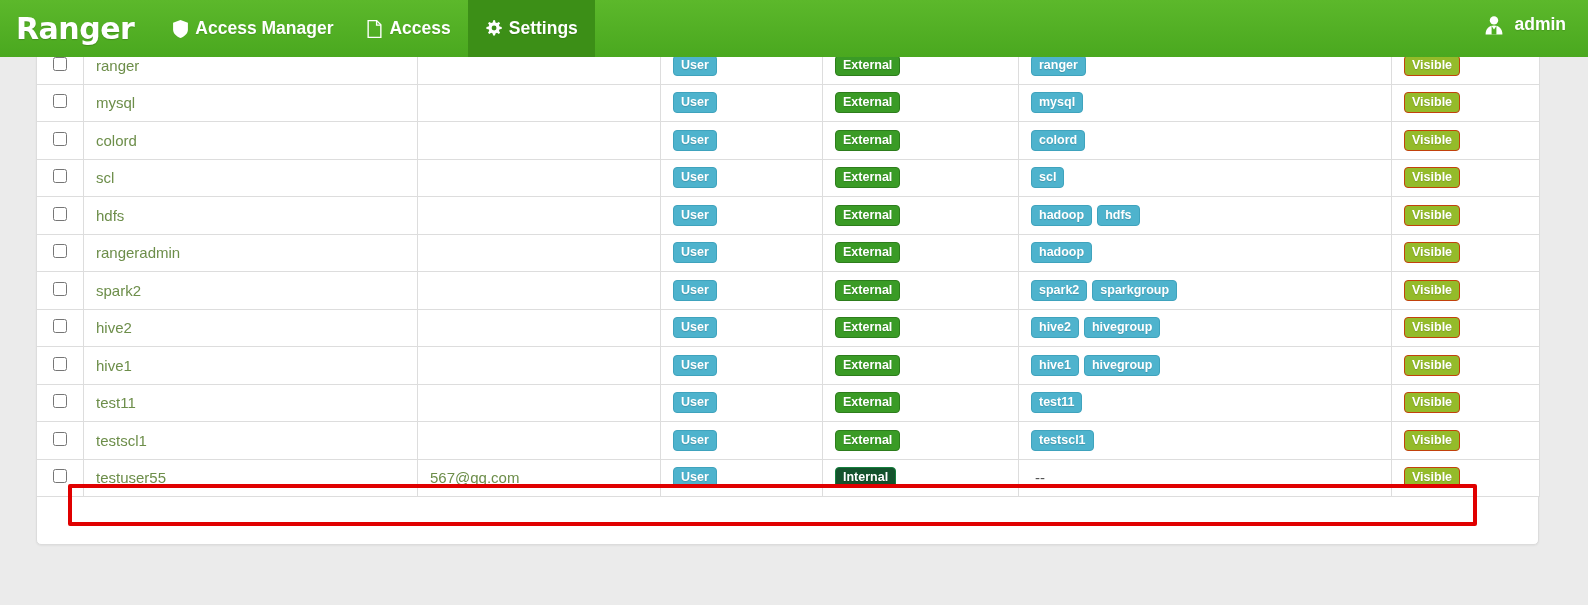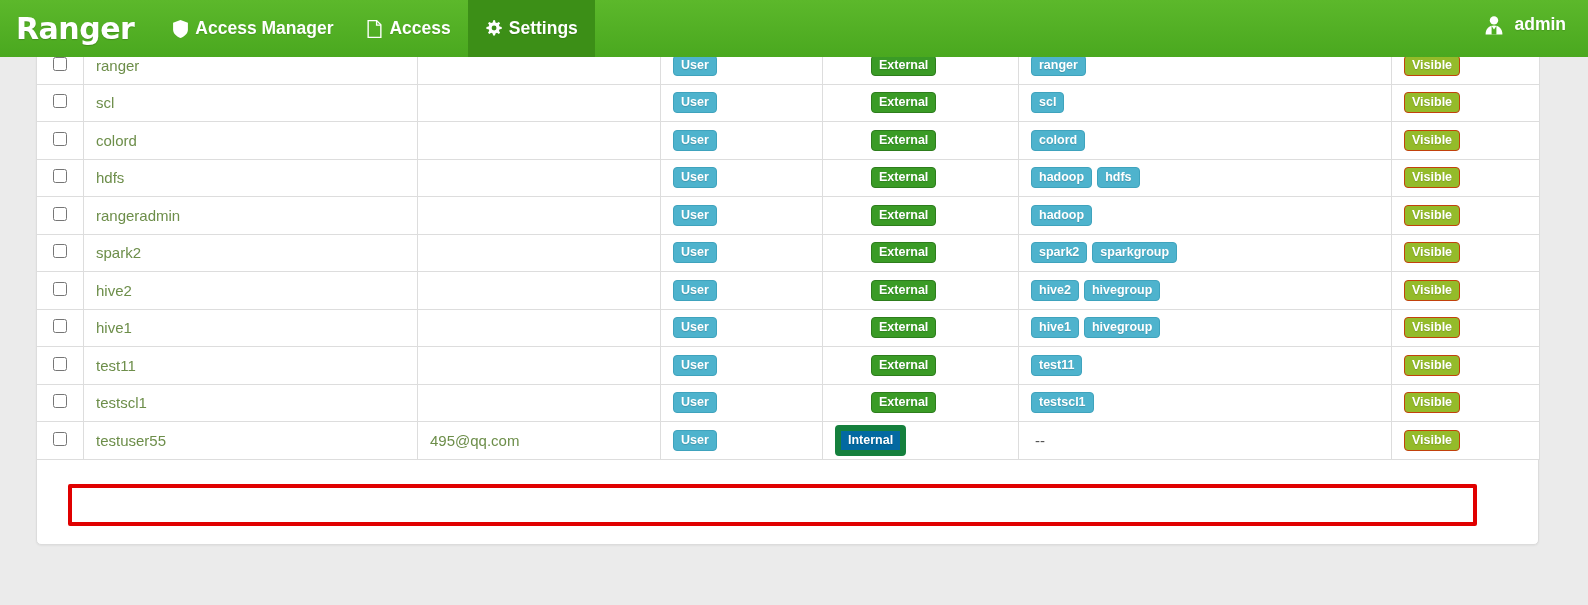--- a/index.html
+++ b/index.html
@@ -127,7 +127,7 @@
     text-align: right;
   }
   .badge-role     { background: #4eb3cd; border: 1px solid #3fa3bd; }
-  .badge-external { background: #3a9b26; border: 1px solid #2d7d1c; margin-left: 36px; }
+  .badge-external { background: #3a9b26; border: 1px solid #2d7d1c; }
   .badge-internal { background: #0369a1; border: 6px solid #15803d; }
   .badge-group    { background: #4eb3cd; border: 1px solid #3fa3bd; margin-right: 5px; }
   .badge-visible  { background: #94bb2a; border: 1px solid #c2410c; }

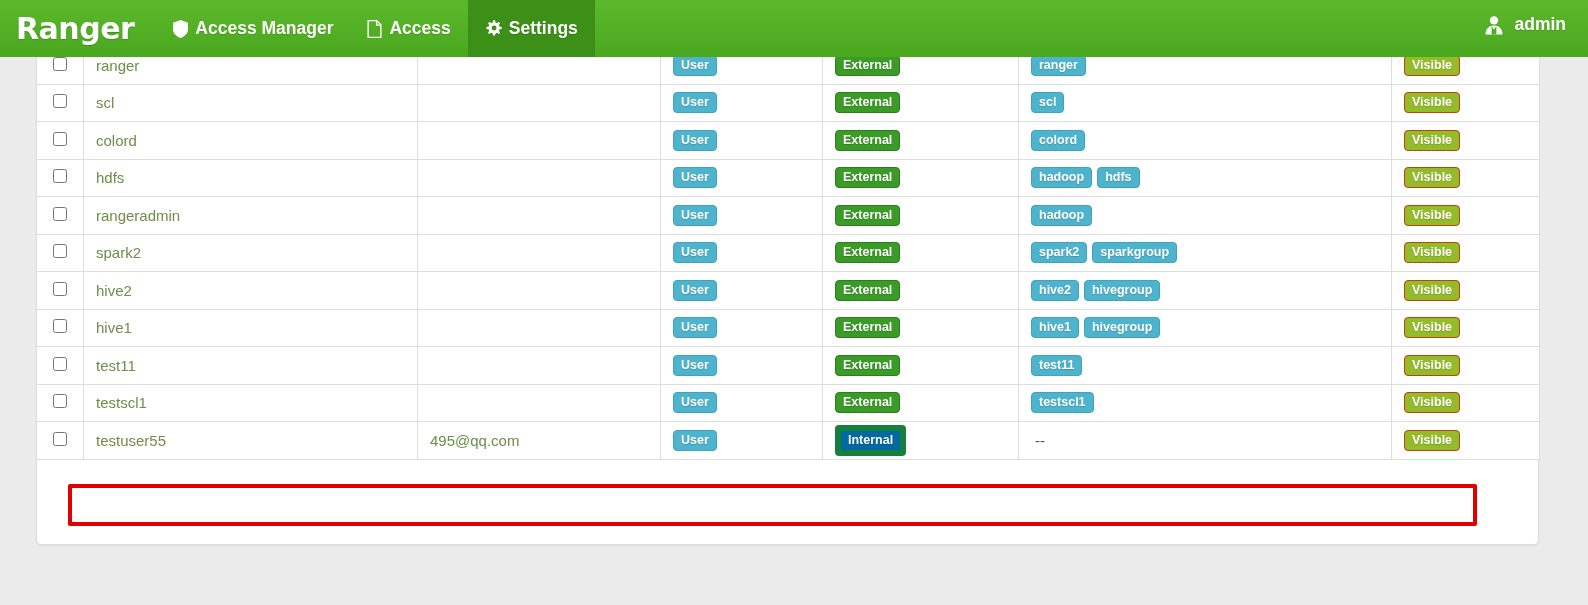--- a/index.html
+++ b/index.html
@@ -160,6 +160,15 @@
           <td class="col-role"><span class="badge badge-role">User</span></td>
           <td class="col-src"><span class="badge badge-external">External</span></td>
           <td class="col-group cell-groups"><span class="badge badge-group">ranger</span></td>
+          <td class="col-vis"><span class="badge badge-visible">Visible</span></td>
+        </tr>
+        <tr>
+          <td class="col-cb"><input type="checkbox" style=""></td>
+          <td class="col-user cell-username">mysql</td>
+          <td class="col-email cell-email"></td>
+          <td class="col-role"><span class="badge badge-role">User</span></td>
+          <td class="col-src"><span class="badge badge-external">External</span></td>
+          <td class="col-group cell-groups"><span class="badge badge-group">mysql</span></td>
           <td class="col-vis"><span class="badge badge-visible">Visible</span></td>
         </tr>
         <tr>

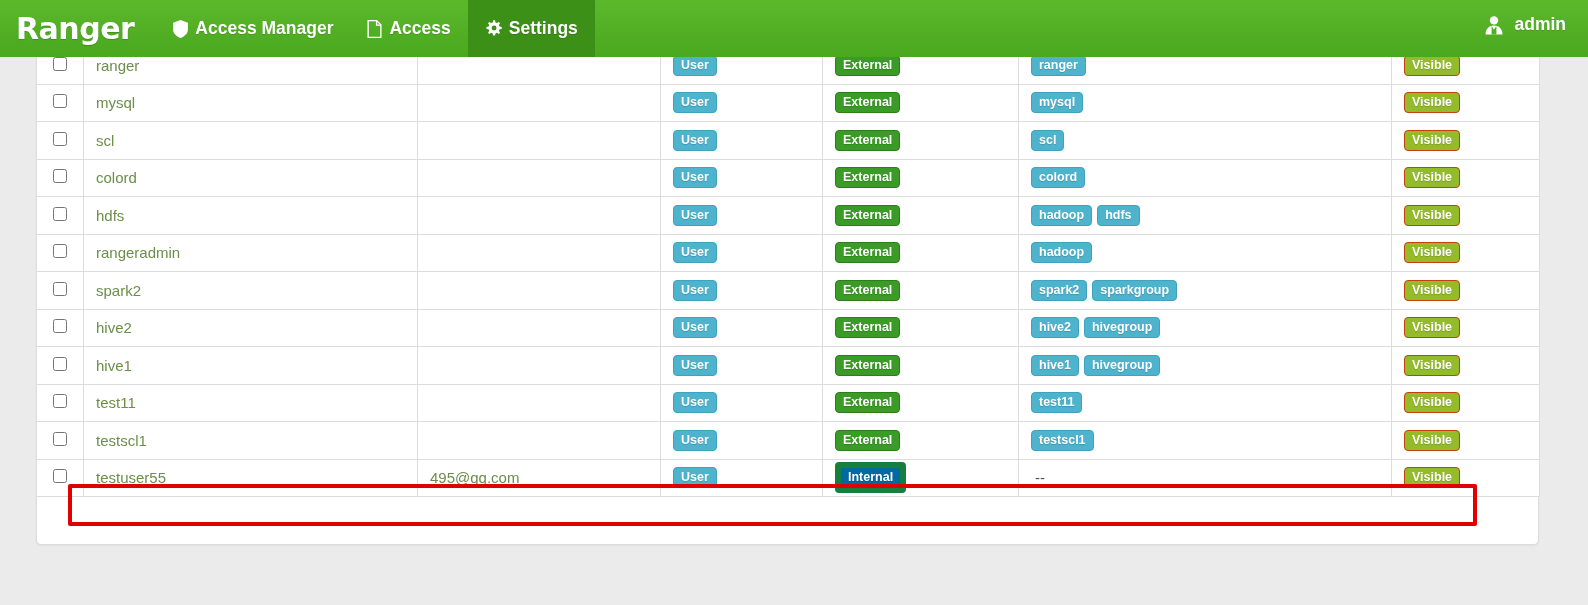--- a/index.html
+++ b/index.html
@@ -173,20 +173,20 @@
         </tr>
         <tr>
           <td class="col-cb"><input type="checkbox" style=""></td>
+          <td class="col-user cell-username">colord</td>
+          <td class="col-email cell-email"></td>
+          <td class="col-role"><span class="badge badge-role">User</span></td>
+          <td class="col-src"><span class="badge badge-external">External</span></td>
+          <td class="col-group cell-groups"><span class="badge badge-group">colord</span></td>
+          <td class="col-vis"><span class="badge badge-visible">Visible</span></td>
+        </tr>
+        <tr>
+          <td class="col-cb"><input type="checkbox" style=""></td>
           <td class="col-user cell-username">scl</td>
           <td class="col-email cell-email"></td>
           <td class="col-role"><span class="badge badge-role">User</span></td>
           <td class="col-src"><span class="badge badge-external">External</span></td>
           <td class="col-group cell-groups"><span class="badge badge-group">scl</span></td>
-          <td class="col-vis"><span class="badge badge-visible">Visible</span></td>
-        </tr>
-        <tr>
-          <td class="col-cb"><input type="checkbox" style=""></td>
-          <td class="col-user cell-username">colord</td>
-          <td class="col-email cell-email"></td>
-          <td class="col-role"><span class="badge badge-role">User</span></td>
-          <td class="col-src"><span class="badge badge-external">External</span></td>
-          <td class="col-group cell-groups"><span class="badge badge-group">colord</span></td>
           <td class="col-vis"><span class="badge badge-visible">Visible</span></td>
         </tr>
         <tr>

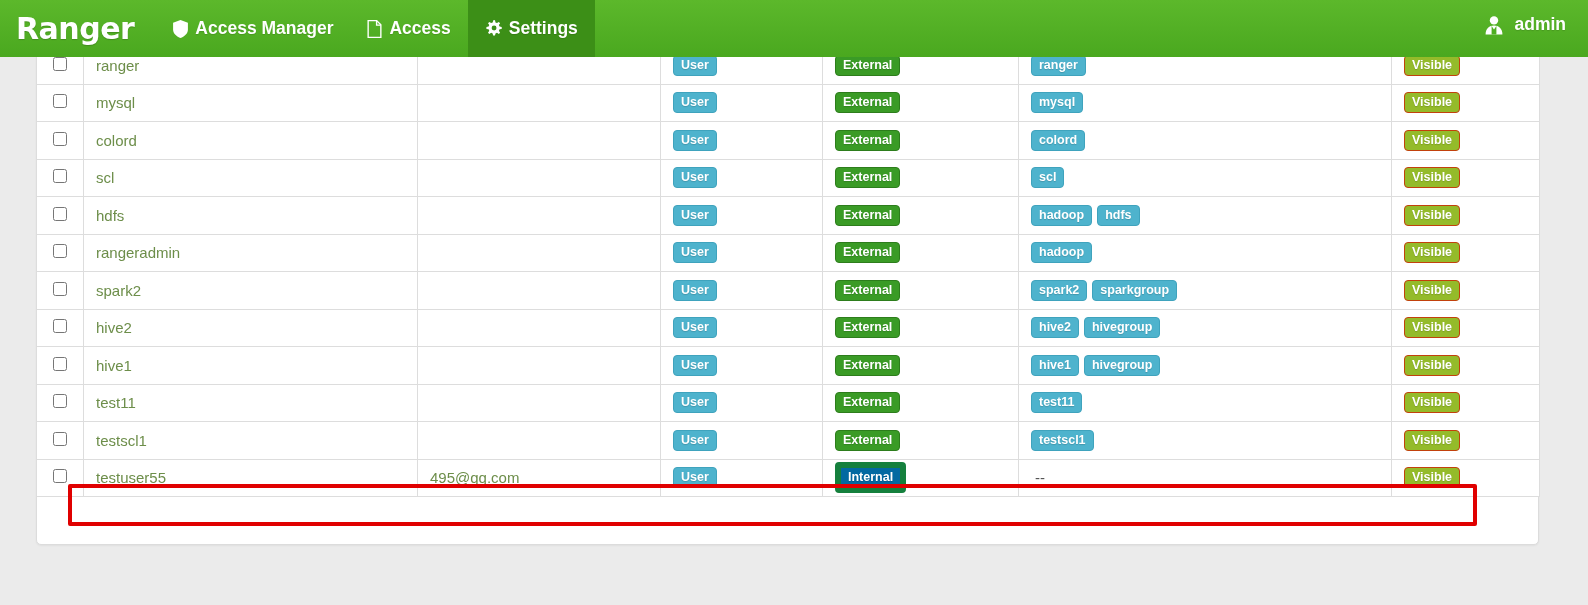--- a/index.html
+++ b/index.html
@@ -255,7 +255,7 @@
         <tr>
           <td class="col-cb"><input type="checkbox" style=""></td>
           <td class="col-user cell-username">testuser55</td>
-          <td class="col-email cell-email">495@qq.com</td>
+          <td class="col-email cell-email">567@qq.com</td>
           <td class="col-role"><span class="badge badge-role">User</span></td>
           <td class="col-src"><span class="badge badge-internal">Internal</span></td>
           <td class="col-group cell-groups"><span style="color: rgb(85, 85, 85); padding-left: 4px;">--</span></td>

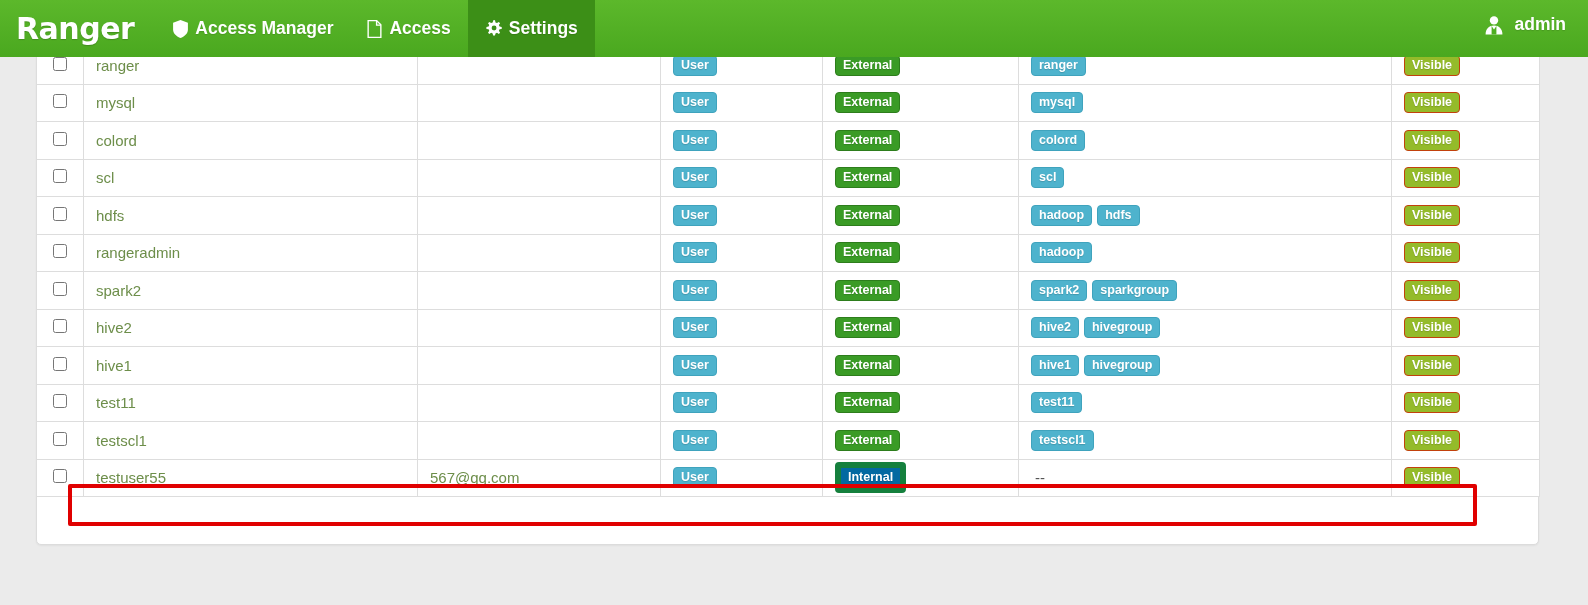--- a/index.html
+++ b/index.html
@@ -128,7 +128,7 @@
   }
   .badge-role     { background: #4eb3cd; border: 1px solid #3fa3bd; }
   .badge-external { background: #3a9b26; border: 1px solid #2d7d1c; }
-  .badge-internal { background: #0369a1; border: 6px solid #15803d; }
+  .badge-internal { background: #14532d; border: 1px solid #15803d; }
   .badge-group    { background: #4eb3cd; border: 1px solid #3fa3bd; margin-right: 5px; }
   .badge-visible  { background: #94bb2a; border: 1px solid #c2410c; }
 

